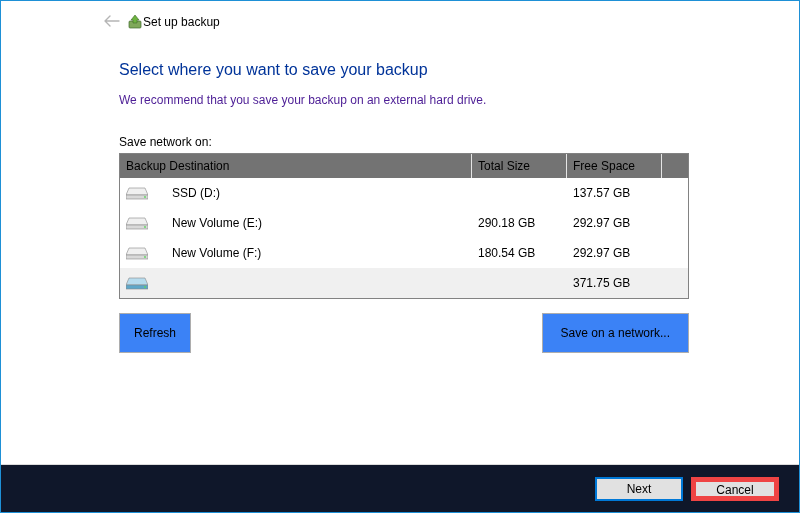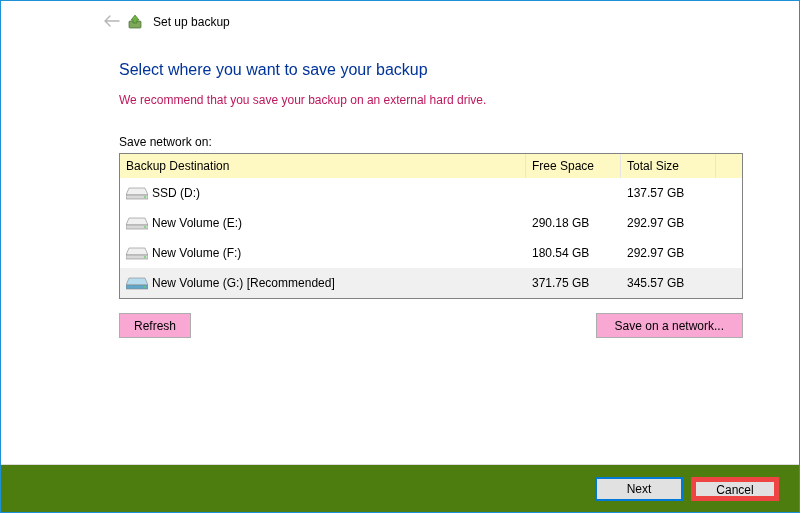--- a/index.html
+++ b/index.html
@@ -23,7 +23,7 @@
     display: flex;
     align-items: center;
     padding-left: 100px;
-    gap: 10px;
+    gap: 0;
   }
   .back-arrow {
     position: absolute;

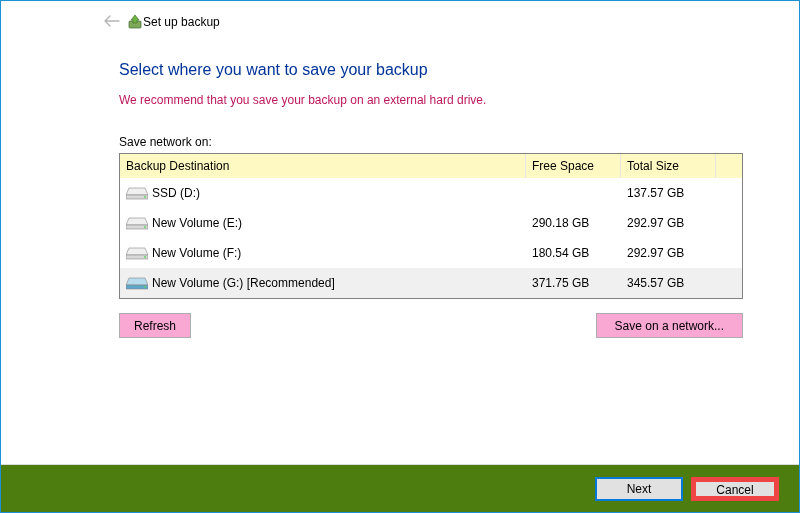--- a/index.html
+++ b/index.html
@@ -45,7 +45,7 @@
   }
   
   .content {
-    padding: 18px 56px 0 118px;
+    padding: 18px 110px 0 118px;
   }
   .heading {
     color: #003399;

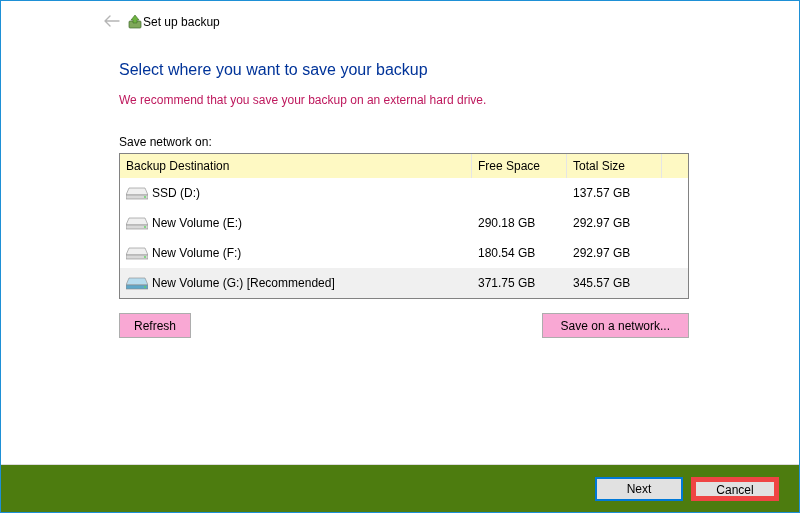--- a/index.html
+++ b/index.html
@@ -55,7 +55,7 @@
   }
   .subtext {
     font-size: 12px;
-    color: #be185d;
+    color: #4c1d95;
     margin: 0 0 28px 0;
   }
   .label {

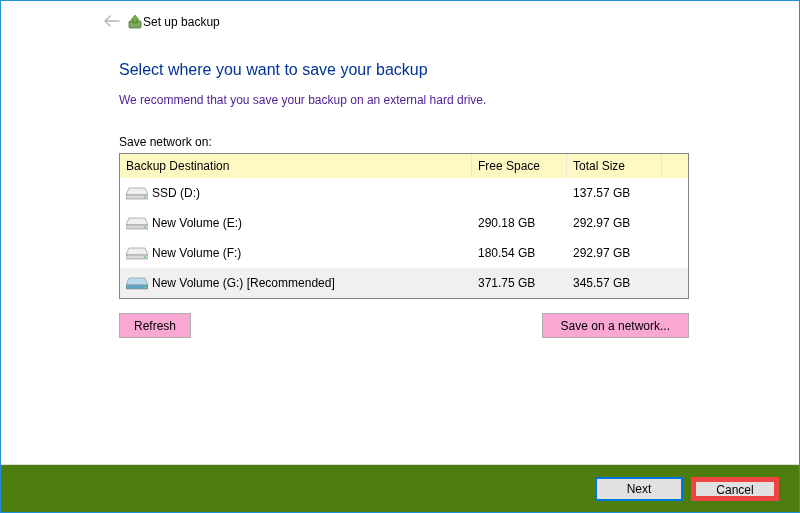--- a/index.html
+++ b/index.html
@@ -71,7 +71,7 @@
     display: flex;
     align-items: center;
     height: 24px;
-    background: #fef9c3;
+    background: #737373;
     font-size: 12px;
   }
   .th {

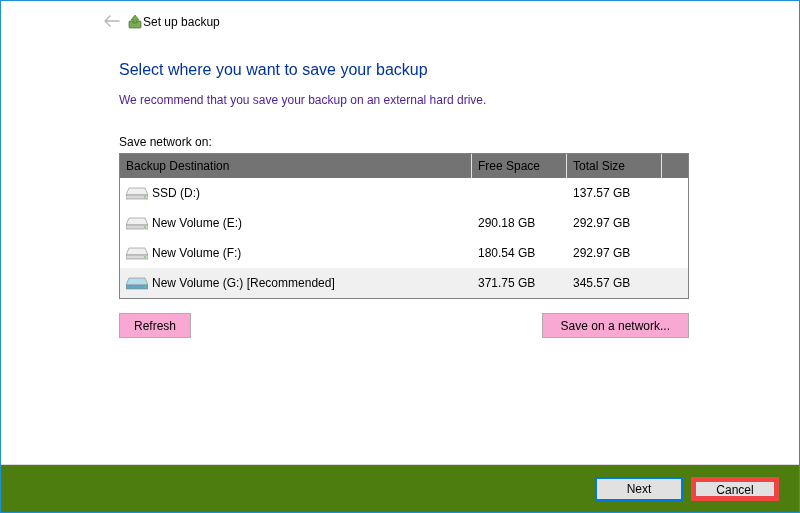--- a/index.html
+++ b/index.html
@@ -174,8 +174,8 @@
     <div class="tbl">
       <div class="tbl-head">
         <div class="th col-dest">Backup Destination</div>
+        <div class="th col-total">Total Size</div>
         <div class="th col-free">Free Space</div>
-        <div class="th col-total">Total Size</div>
         <div class="th col-spacer"></div>
       </div>
       <div class="tbl-body" id="tbl-body">

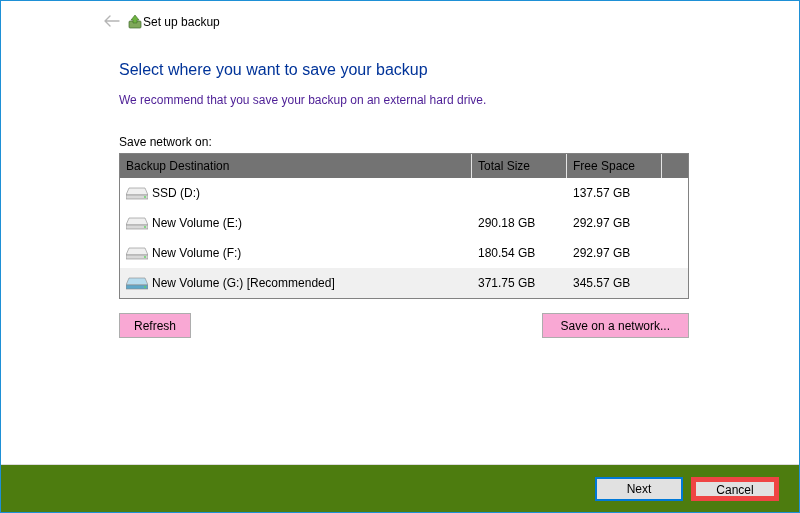--- a/index.html
+++ b/index.html
@@ -96,7 +96,7 @@
     background: #f0f0f0;
   }
   .td { padding: 0 6px; display:flex; align-items:center; height:100%; white-space:nowrap;}
-  .td.col-dest { gap: 4px; padding-left:6px;align-items:center;}
+  .td.col-dest { gap: 24px; padding-left:6px;align-items:center;}
   .drive-icon {
     width: 22px; height: 14px;
     display:inline-block;

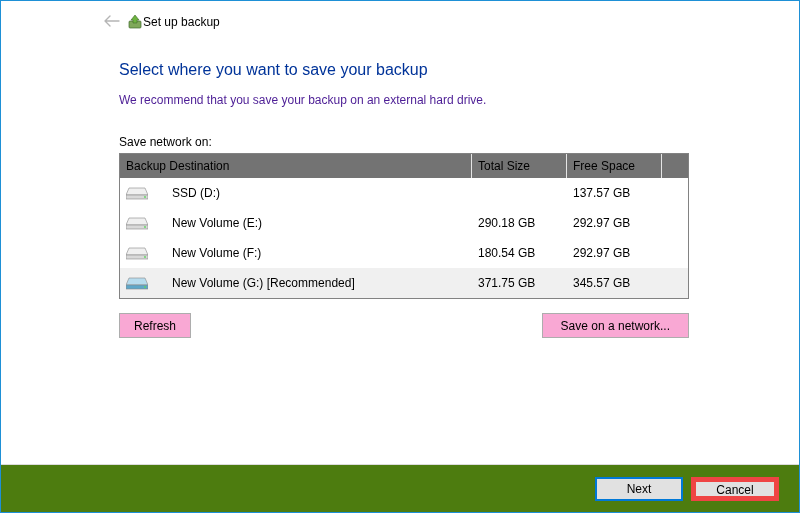--- a/index.html
+++ b/index.html
@@ -224,7 +224,6 @@
     <rect x="0" y="9" width="22" height="4" fill="#5ea7c9" stroke="#888" stroke-width="0.6"></rect>
     <circle cx="19" cy="11" r="0.9" fill="#5bd65b"></circle>
   </svg></span>
-              <span>New Volume (G:) [Recommended]</span>
             </div>
             <div class="td col-free">371.75 GB</div>
             <div class="td col-total">345.57 GB</div>

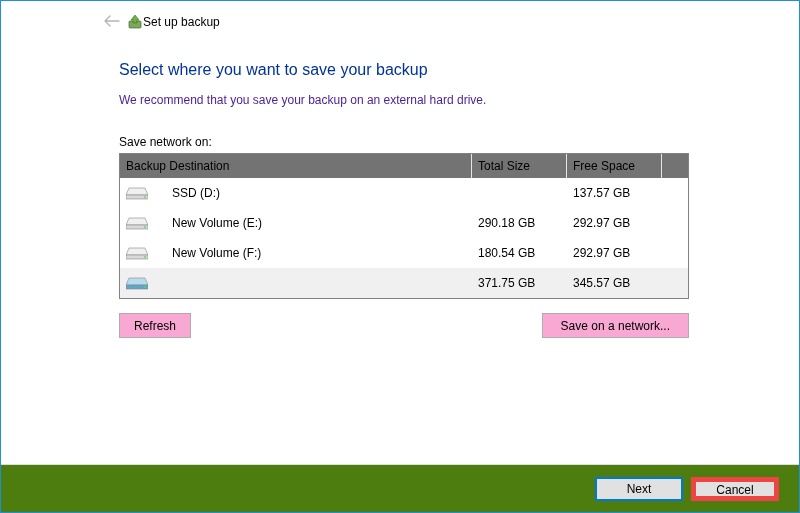--- a/index.html
+++ b/index.html
@@ -226,7 +226,6 @@
   </svg></span>
             </div>
             <div class="td col-free">371.75 GB</div>
-            <div class="td col-total">345.57 GB</div>
             <div class="td col-spacer"></div>
           </div>
         </div>

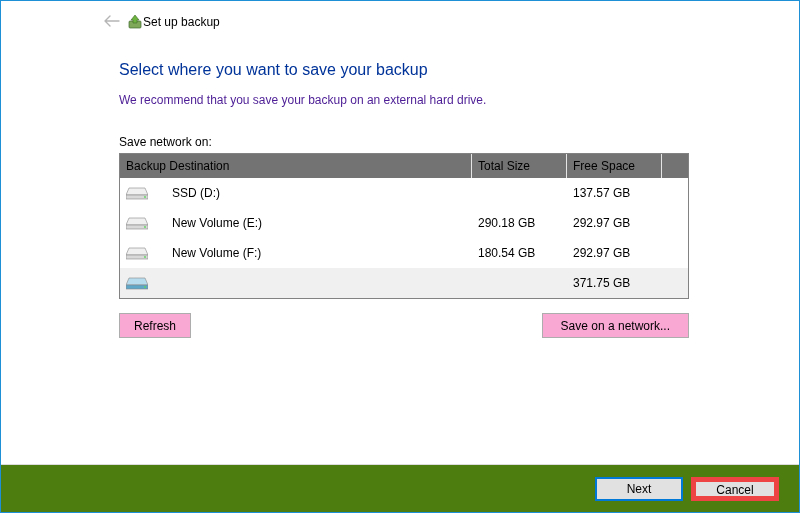--- a/index.html
+++ b/index.html
@@ -111,8 +111,8 @@
   .btn {
     font-family: inherit;
     font-size: 12px;
-    height: 25px;
-    background: #f9a8d4;
+    height: 40px;
+    background: #3b82f6;
     border: 1px solid #adadad;
     padding: 0 14px;
     cursor: pointer;

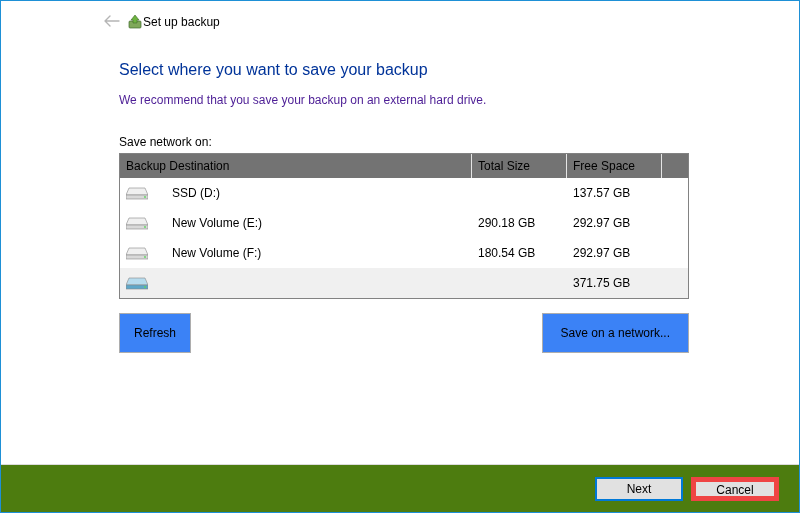--- a/index.html
+++ b/index.html
@@ -122,7 +122,7 @@
     position: absolute;
     left: 0; right: 0; bottom: 0;
     height: 48px;
-    background: #4d7c0f;
+    background: #0f172a;
     border-top: 1px solid #dcdcdc;
     display: flex;
     align-items: center;

